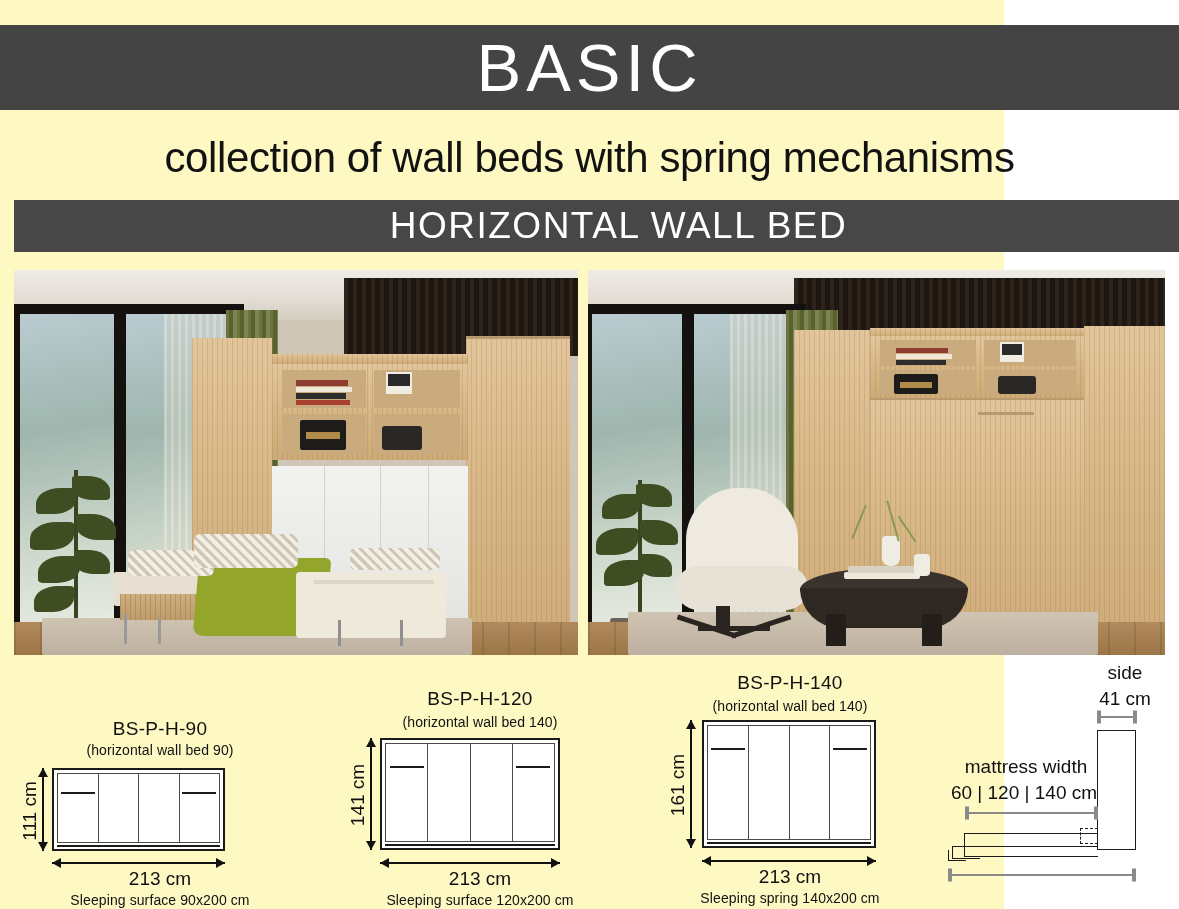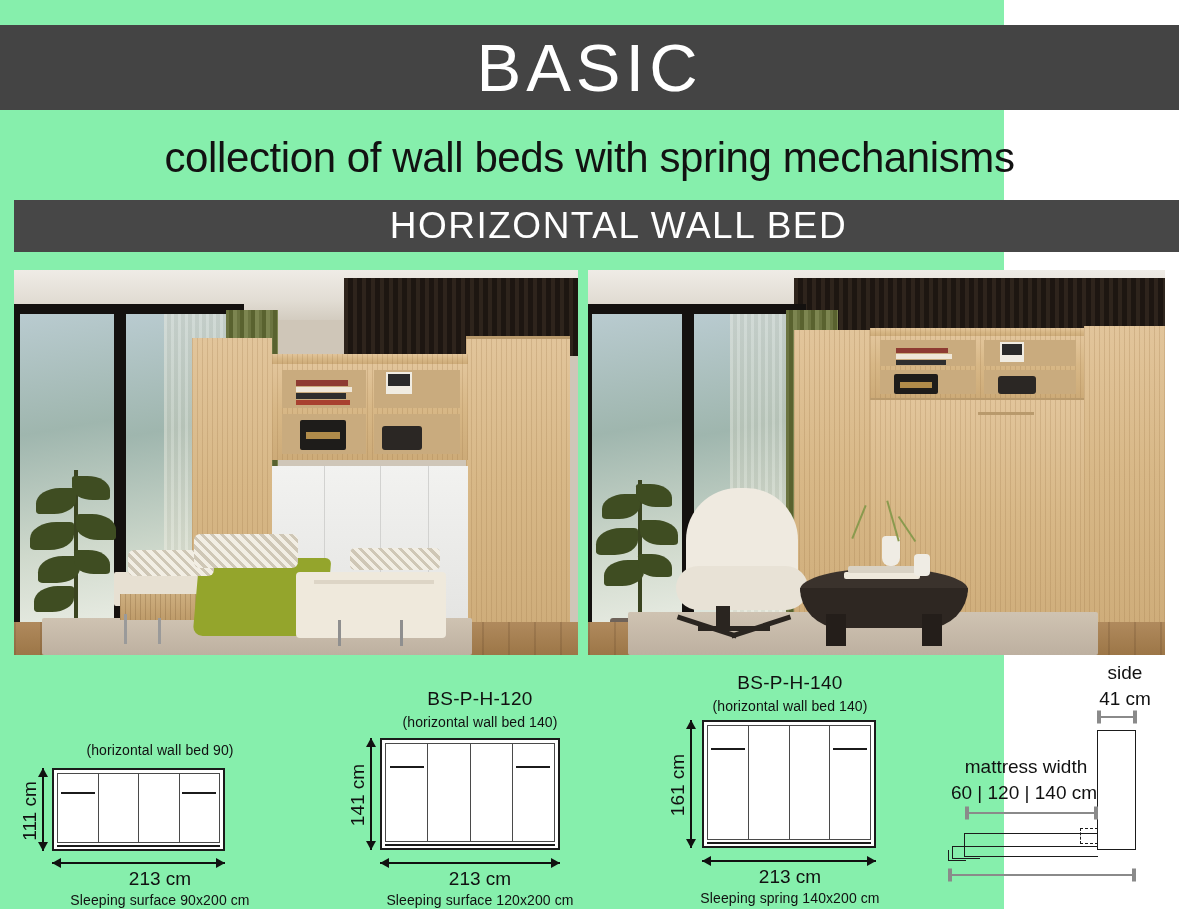--- a/index.html
+++ b/index.html
@@ -11,7 +11,7 @@
     font-family: "Liberation Sans", sans-serif;
     overflow: hidden;
   }
-  .page { position: relative; width: 1004px; height: 909px; background: #86efac; }
+  .page { position: relative; width: 1004px; height: 909px; background: #fef9c3; }
 
   
   .bar-title {

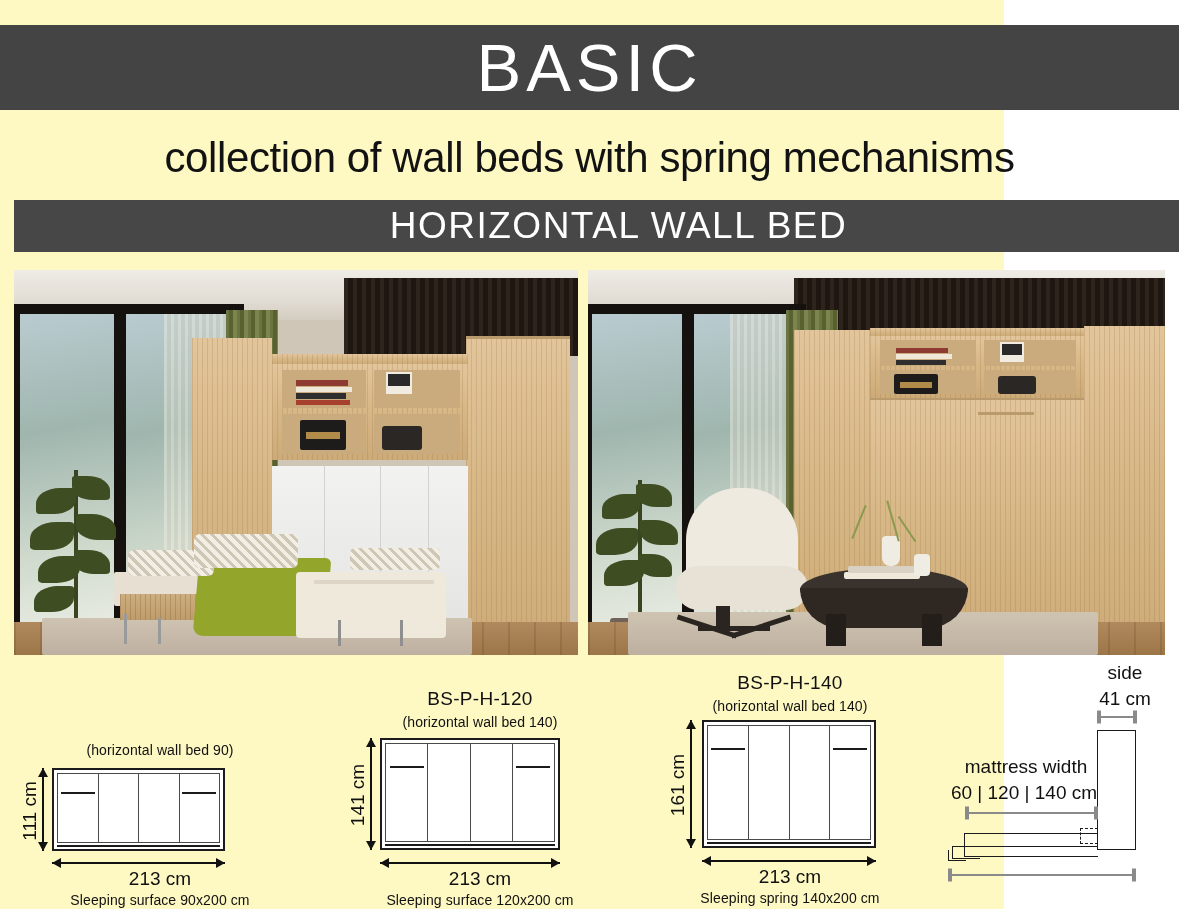--- a/index.html
+++ b/index.html
@@ -339,6 +339,7 @@
   <div class="specs">
 
     <div class="spec spec-1">
+      <div class="spec-title" style="top:58px;">BS-P-H-90</div>
       <div class="spec-sub" style="top:82px;">(horizontal wall bed 90)</div>
 
       <div class="cab" style="left:52px;top:108px;width:173px;height:83px;">

